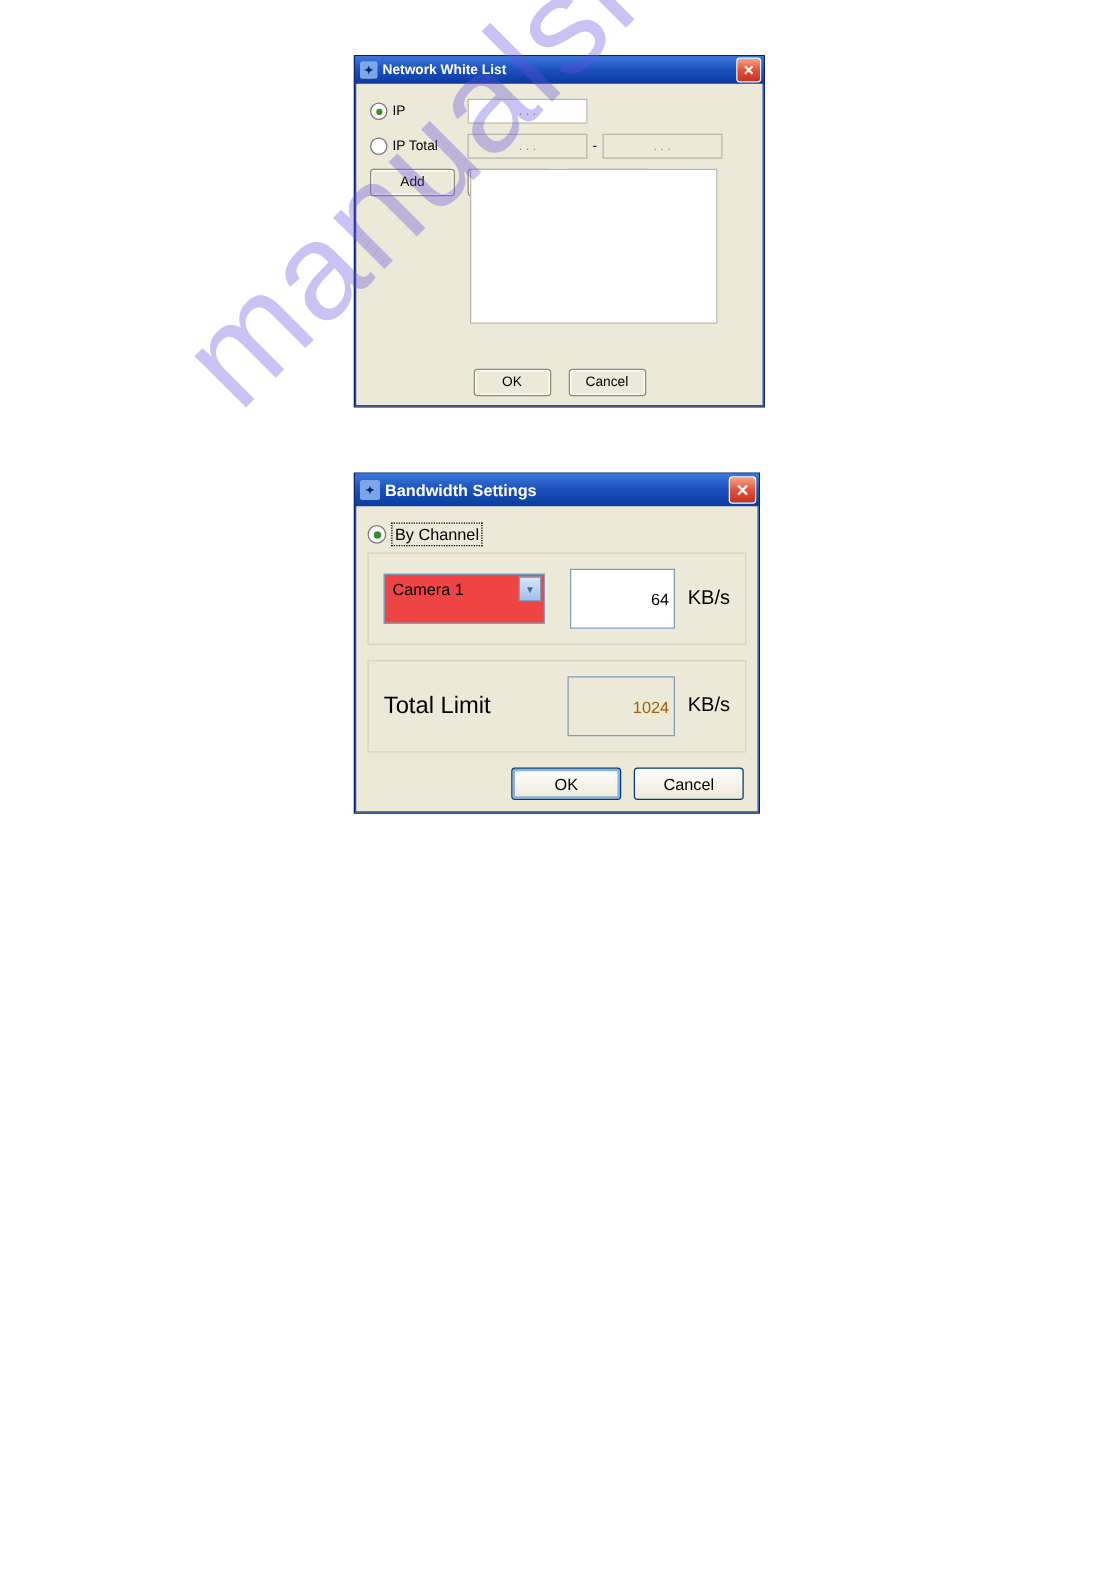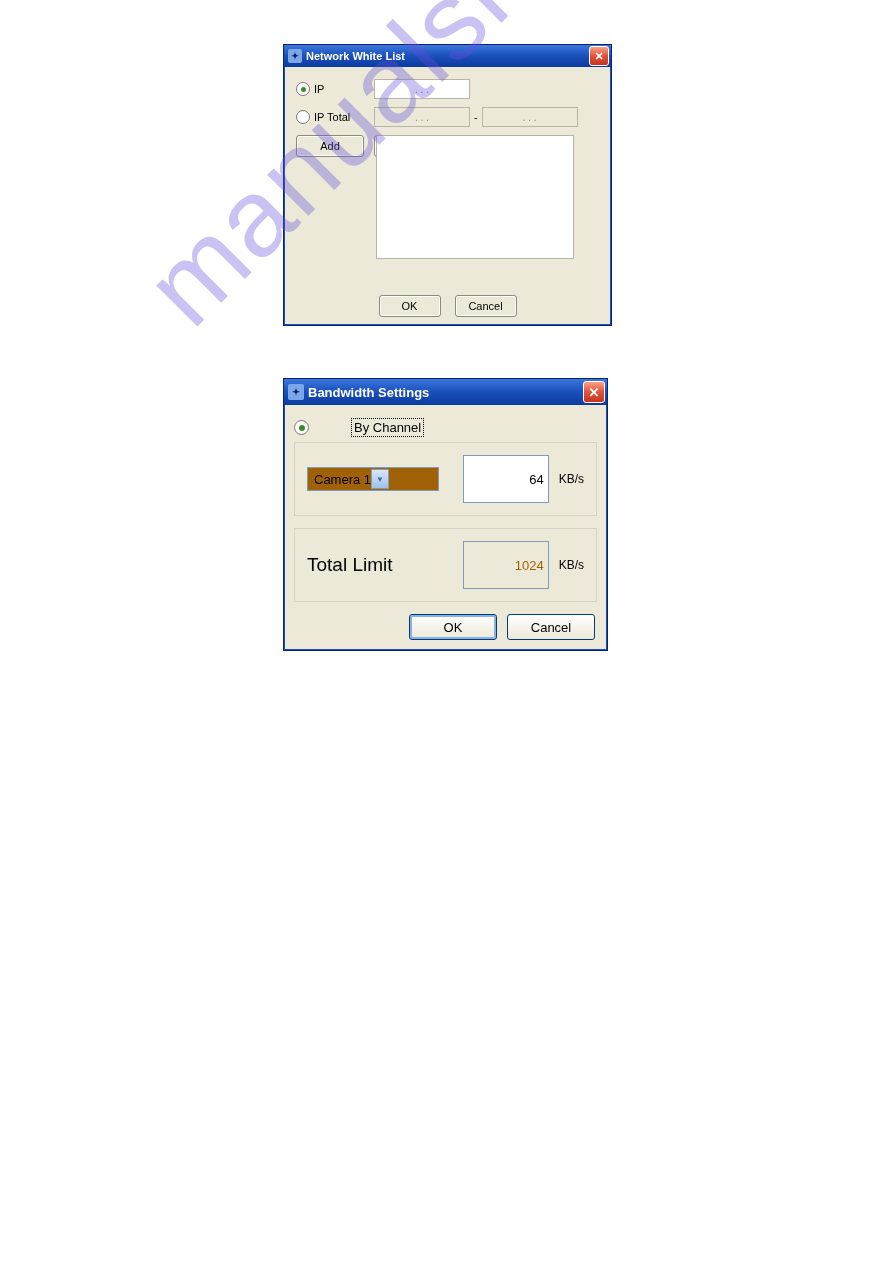--- a/index.html
+++ b/index.html
@@ -167,7 +167,6 @@
     align-items: center;
     margin-bottom: 6px;
     font-size: 13px;
-    gap: 38px;
   }
   .radio2 {
     width: 13px;

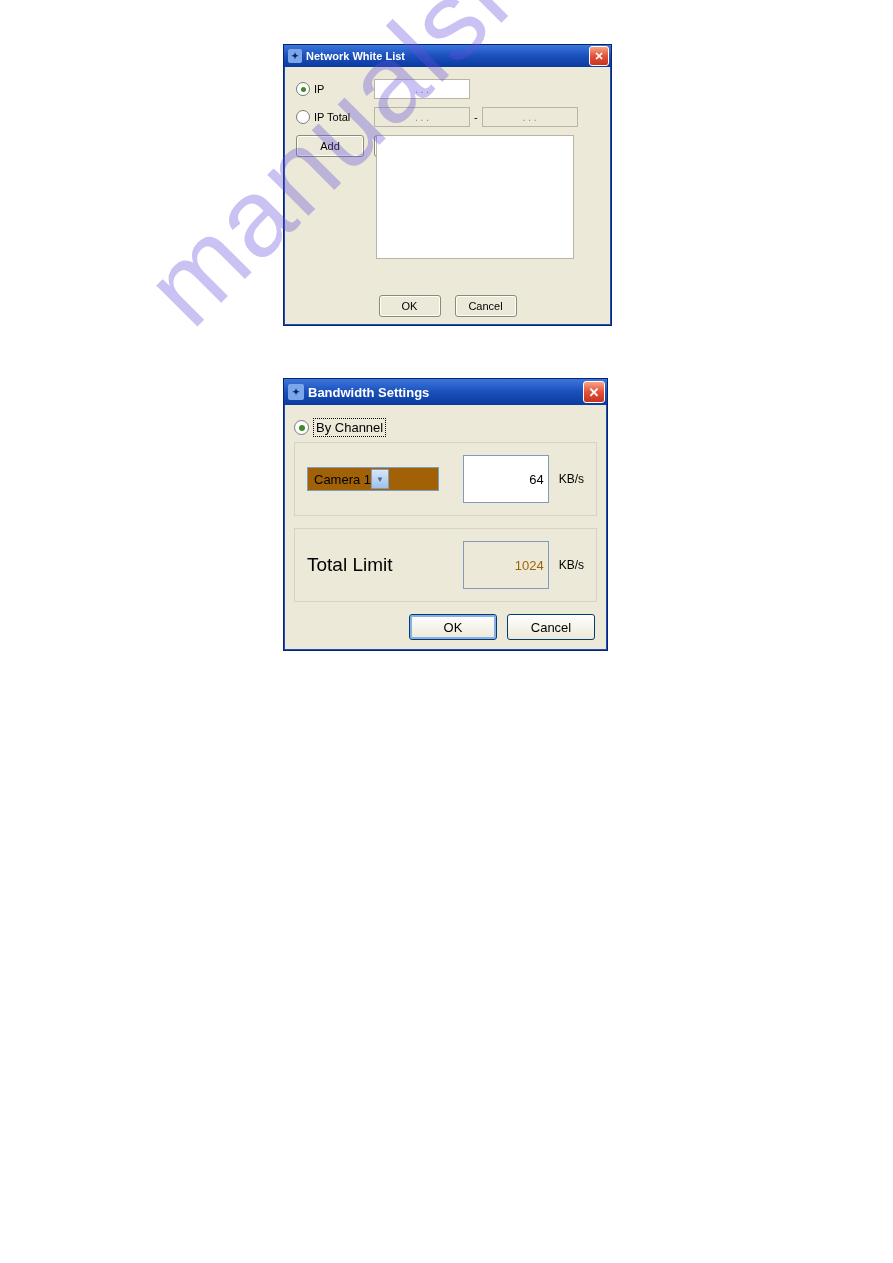--- a/index.html
+++ b/index.html
@@ -203,11 +203,12 @@
     width: 122px;
     height: 22px;
     border: 1px solid #7F9DB9;
-    background: #a16207;
-    display: flex;
-    align-items: center;
-    padding: 0 2px 0 6px;
+    background: #ef4444;
+    display: flex;
+    align-items: center;
+    padding: 0 2px 16px 6px;
     font-size: 13px;
+    justify-content: space-between;
   }
   .combo .arrow {
     width: 16px;

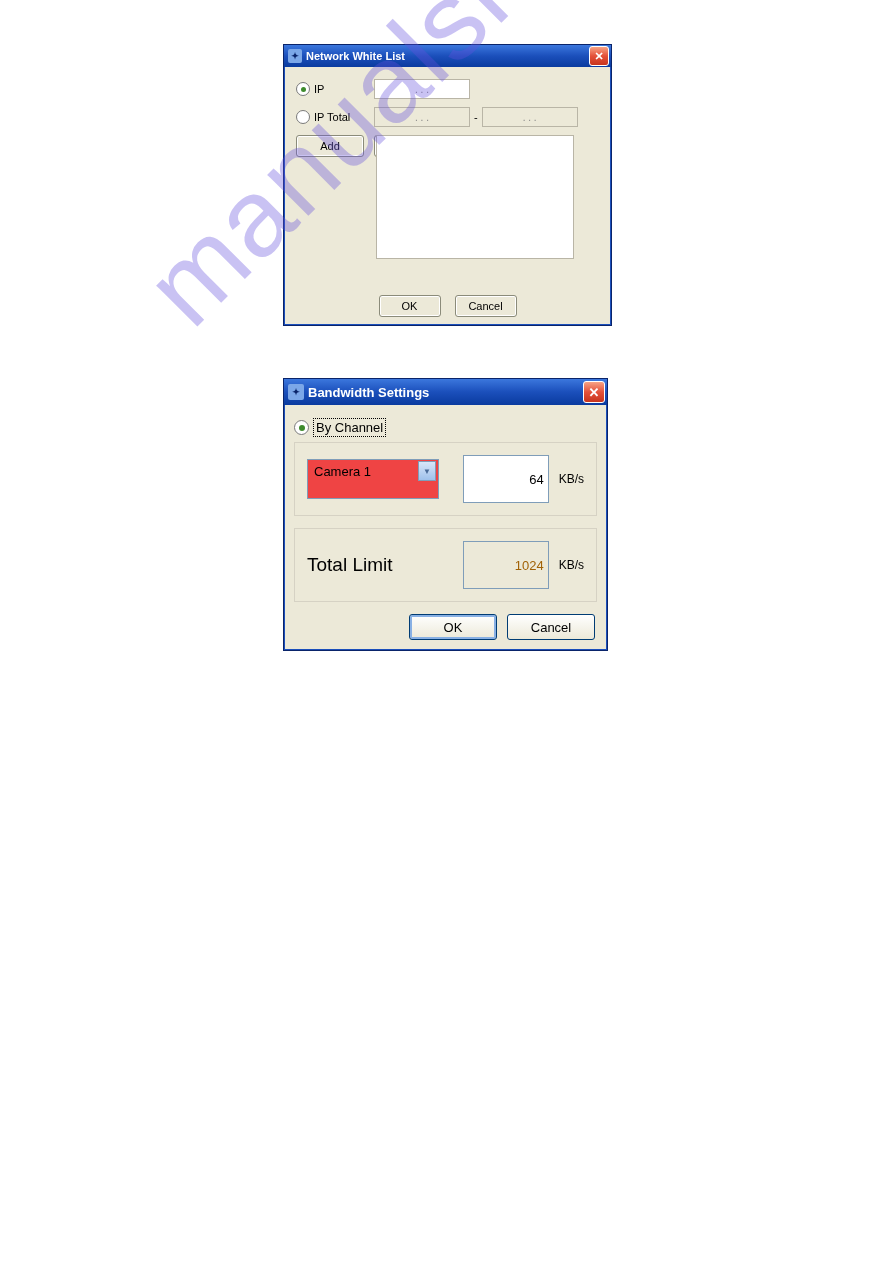--- a/index.html
+++ b/index.html
@@ -236,7 +236,7 @@
     background: #ECE9D8;
     color: #a16207;
   }
-  .unit { font-size: 12px; color: #000; }
+  .unit { font-size: 16px; color: #000; }
   .group-label { font-size: 19px; flex: 1; }
   .d2-bottom {
     display: flex;

